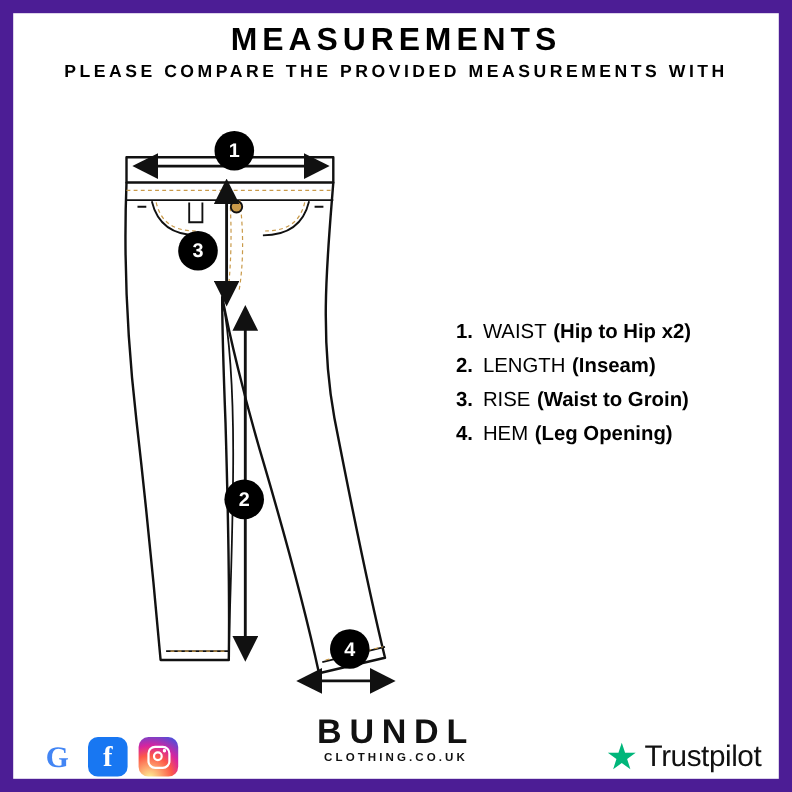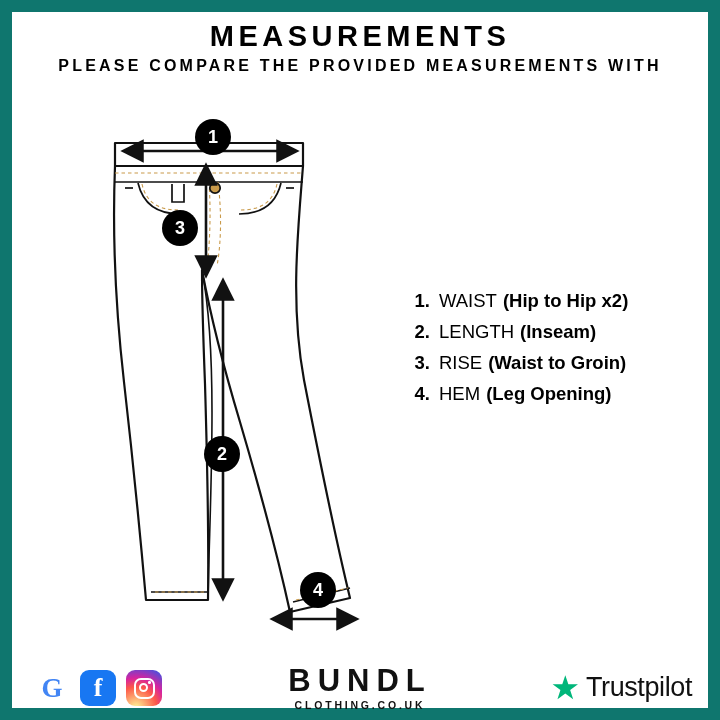--- a/index.html
+++ b/index.html
@@ -12,7 +12,7 @@
   #page {
     position: relative;
     width: 720px; height: 720px;
-    background: #0f766e;
+    background: #4c1d95;
     overflow: hidden;
   }
   .card {

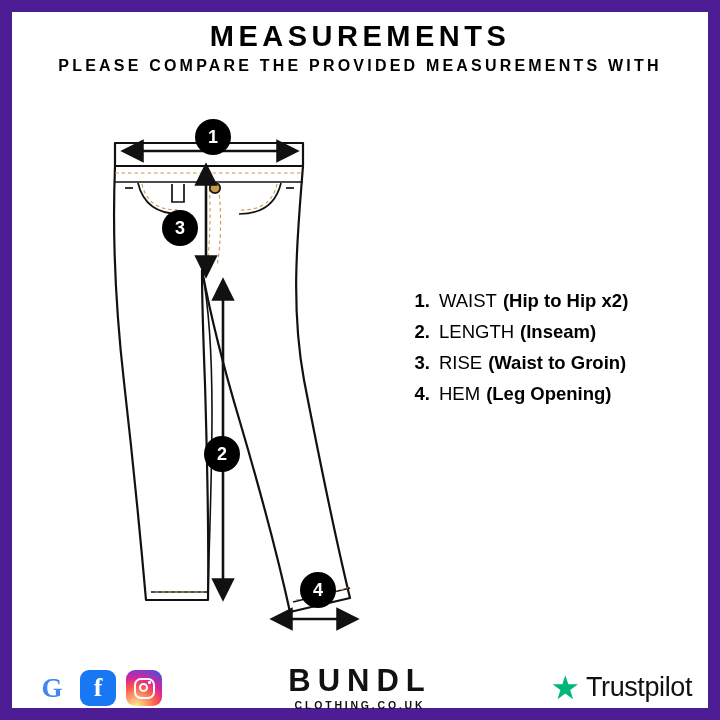--- a/index.html
+++ b/index.html
@@ -91,7 +91,6 @@
     left: 0; width: 100%;
     top: 636px;
     text-align: center;
-    margin-top: 16px;
   }
   .brand-name {
     font-size: 31px;

